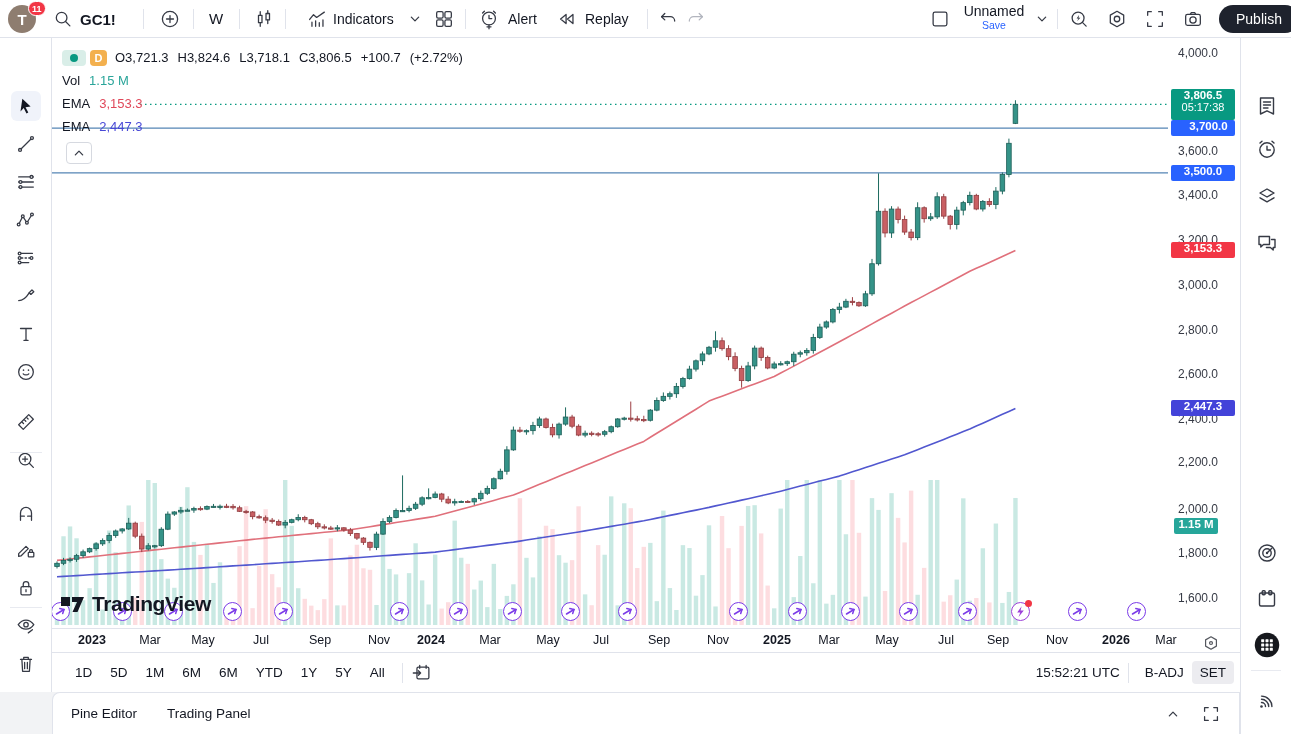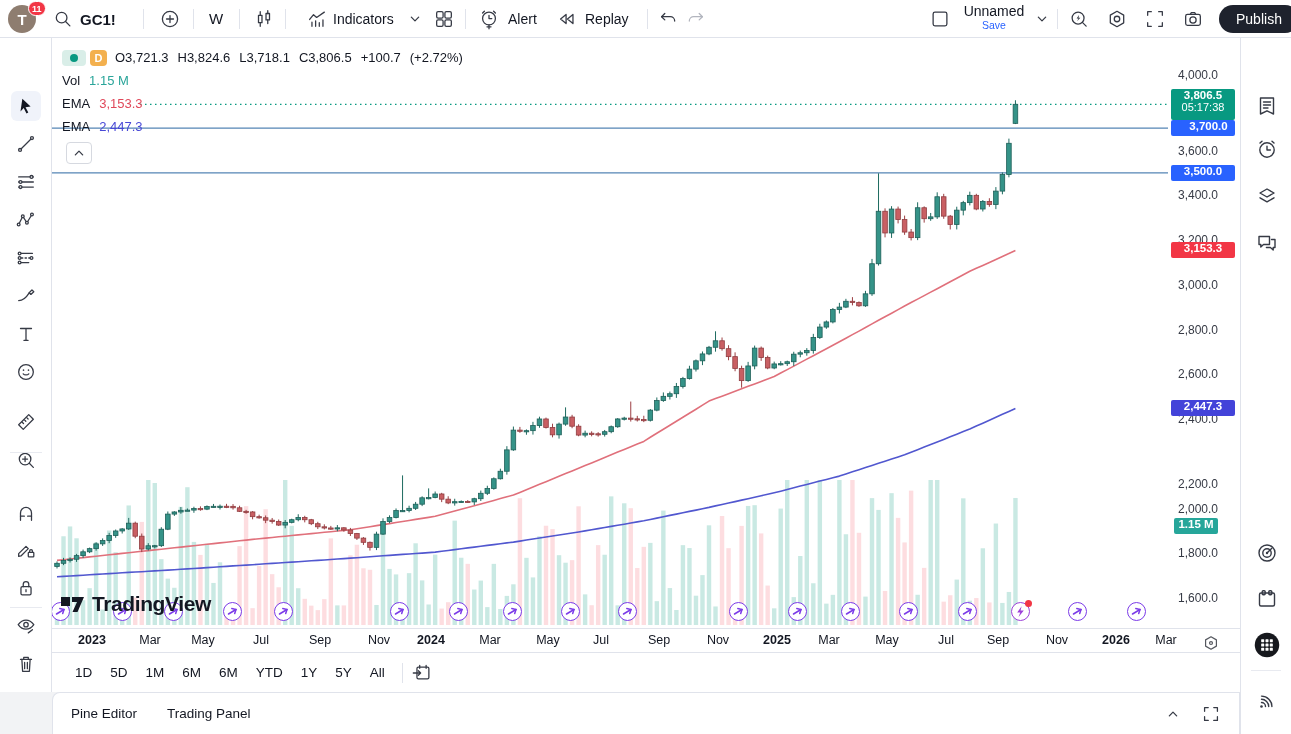--- a/index.html
+++ b/index.html
@@ -952,7 +952,7 @@
   </div>
 
   <div id="price-scale">
-      <div class="ptick" style="top: 8px; margin-top: 22px;">4,000.0</div>
+      <div class="ptick" style="top: 8px;">4,000.0</div>
       <div class="ptick" style="top: 105.5px;">3,600.0</div>
       <div class="ptick" style="top: 150.25px;">3,400.0</div>
       <div class="ptick" style="top: 195px;">3,200.0</div>

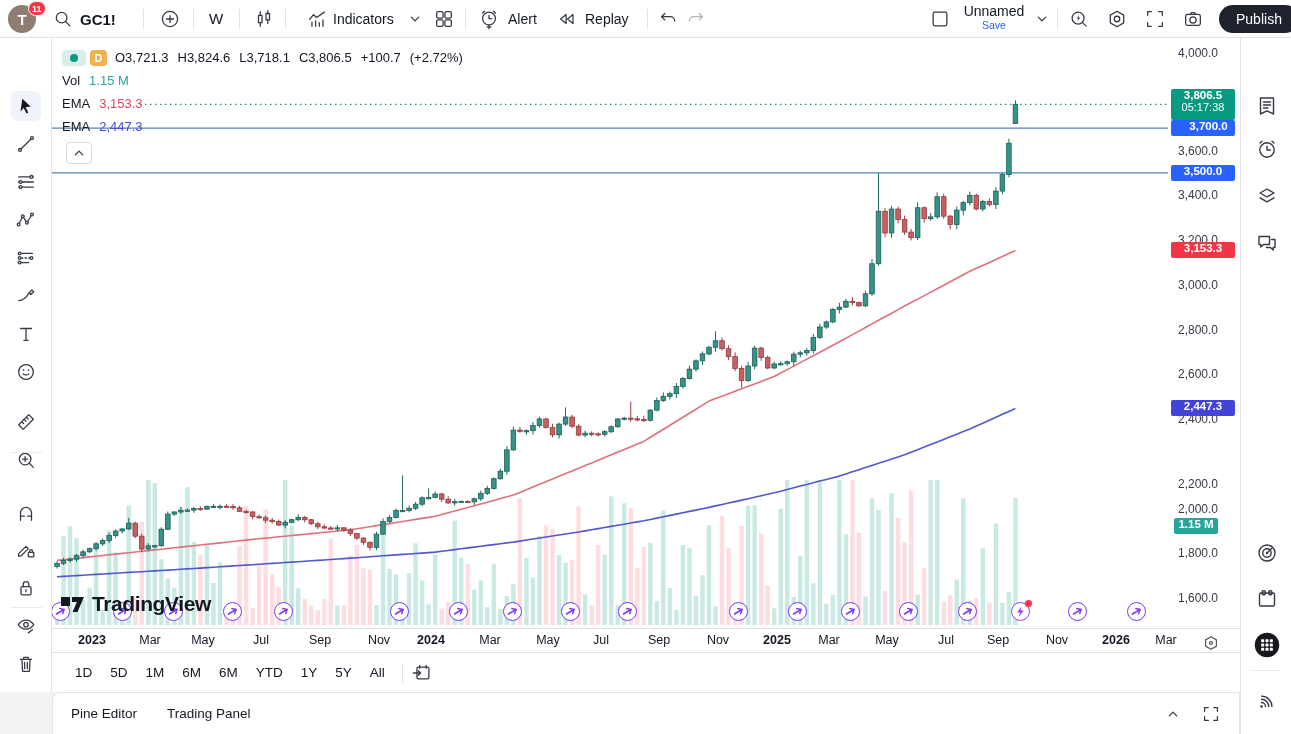--- a/index.html
+++ b/index.html
@@ -960,7 +960,7 @@
       <div class="ptick" style="top: 284.5px;">2,800.0</div>
       <div class="ptick" style="top: 329.25px;">2,600.0</div>
       <div class="ptick" style="top: 374px;">2,400.0</div>
-      <div class="ptick" style="top: 439px;">2,200.0</div>
+      <div class="ptick" style="top: 417px;">2,200.0</div>
       <div class="ptick" style="top: 463.5px;">2,000.0</div>
       <div class="ptick" style="top: 508.25px;">1,800.0</div>
       <div class="ptick" style="top: 553px;">1,600.0</div>

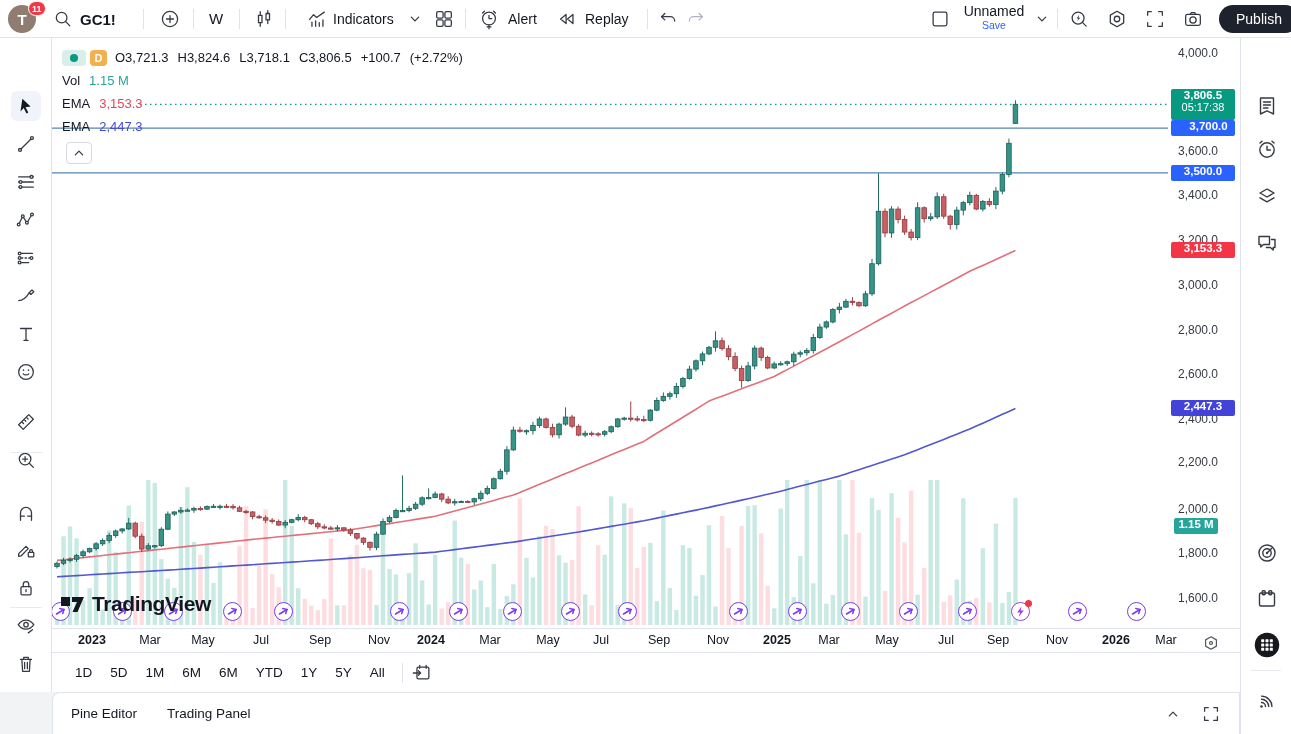--- a/index.html
+++ b/index.html
@@ -1035,6 +1035,12 @@
           <path d="M2.5 12h8M8 9.5L10.5 12 8 14.5"></path>
         </svg>
       </div>
+    <div id="range-right">
+      <span id="clock-text">15:52:21 UTC</span>
+      <div class="rbsep"></div>
+      <span id="adj-btn">B-ADJ</span>
+      <span id="set-btn">SET</span>
+    </div>
   </div>
 
   <div id="bottom-strip">

